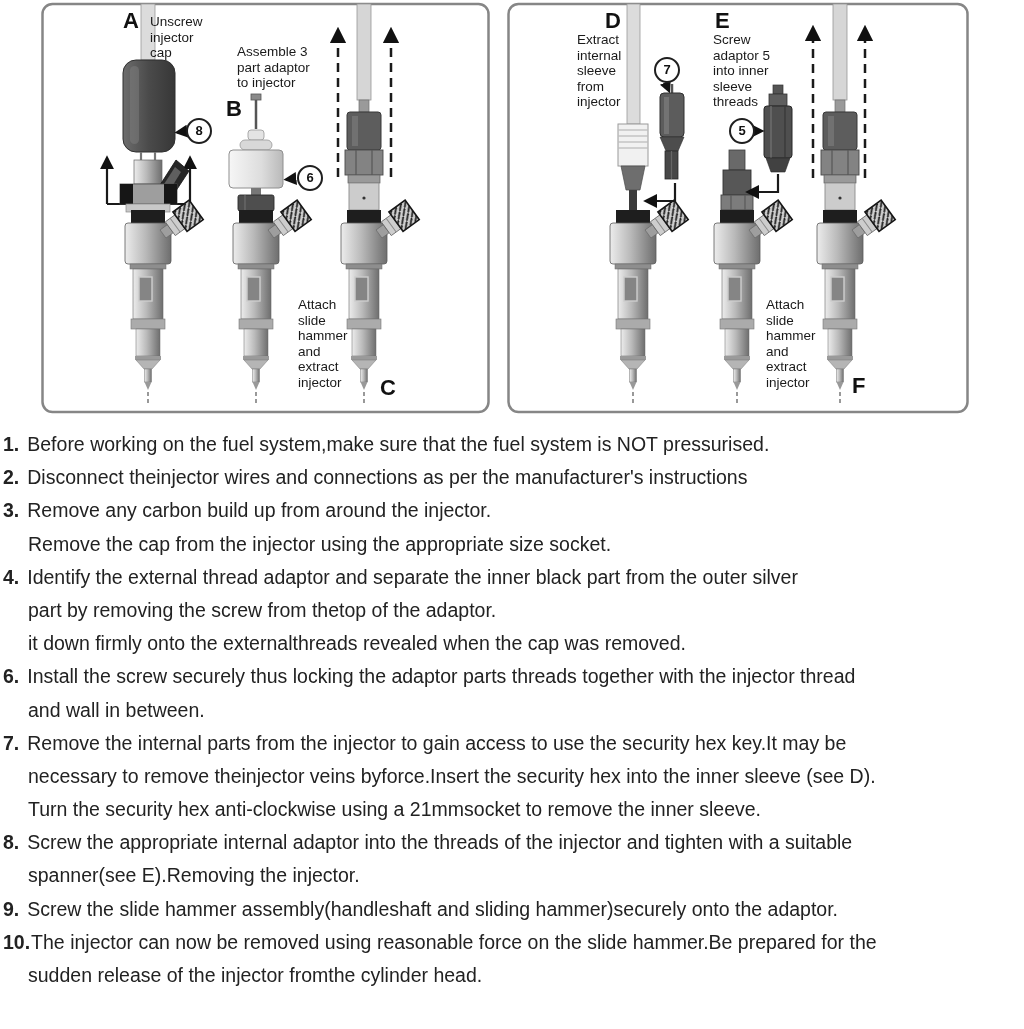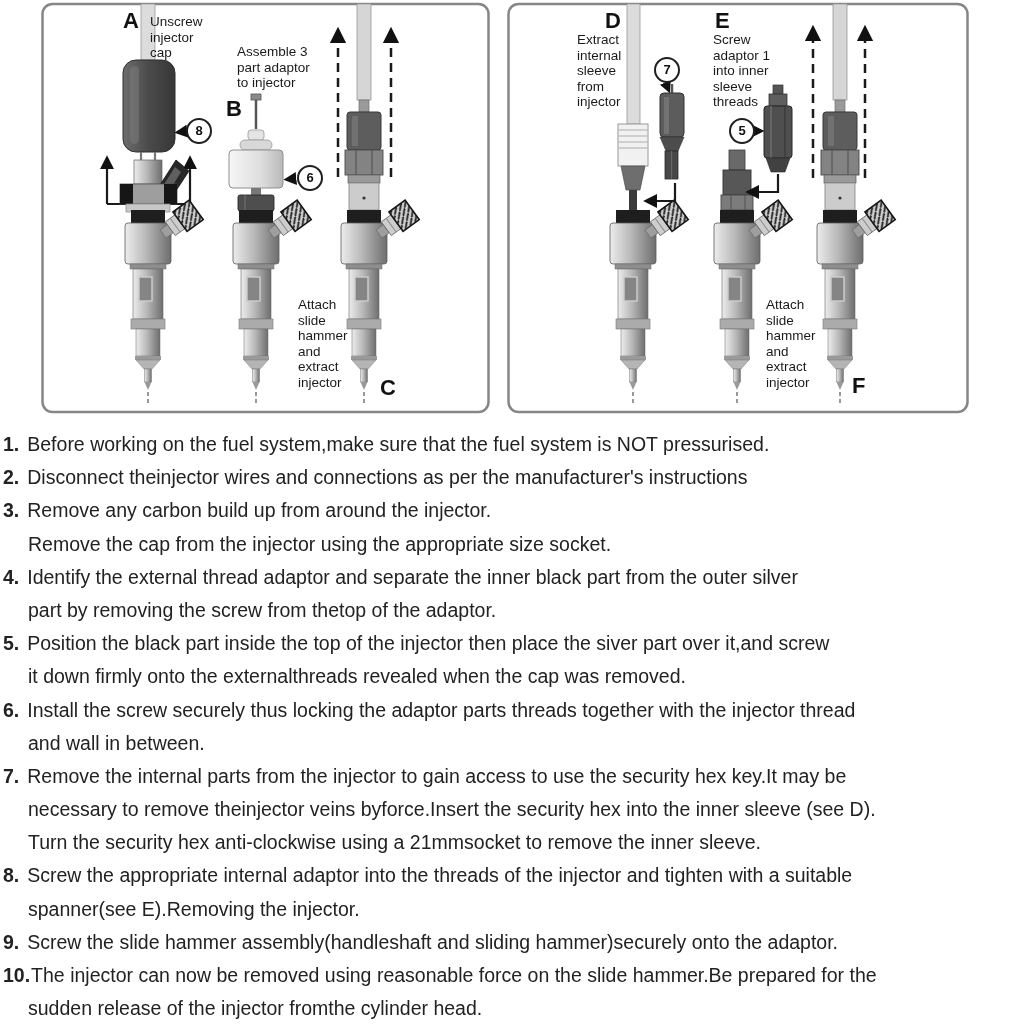--- a/index.html
+++ b/index.html
@@ -203,7 +203,7 @@
 injector</div>
     <div class="ltr" style="left:715px;top:10px;">E</div>
     <div class="note" style="left:713px;top:32px;">Screw
-adaptor 1
+adaptor 5
 into inner
 sleeve
 threads</div>

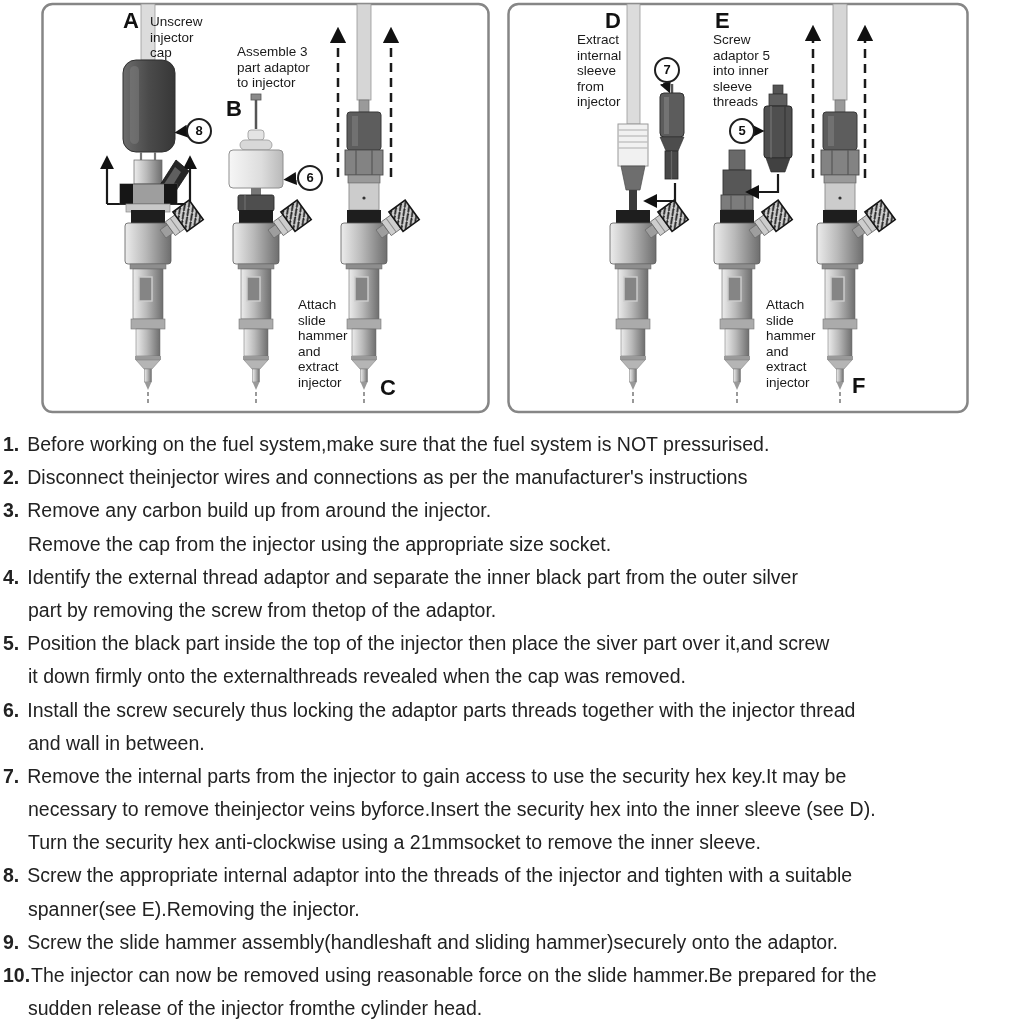--- a/index.html
+++ b/index.html
@@ -228,7 +228,6 @@
     <div class="line cont"><span>Remove the cap from the injector using the appropriate size socket.</span></div>
     <div class="line"><span class="n">4.</span><span>Identify the external thread adaptor and separate the inner black part from the outer silver</span></div>
     <div class="line cont"><span>part by removing the screw from thetop of the adaptor.</span></div>
-    <div class="line"><span class="n">5.</span><span>Position the black part inside the top of the injector then place the siver part over it,and screw</span></div>
     <div class="line cont"><span>it down firmly onto the externalthreads revealed when the cap was removed.</span></div>
     <div class="line"><span class="n">6.</span><span>Install the screw securely thus locking the adaptor parts threads together with the injector thread</span></div>
     <div class="line cont"><span>and wall in between.</span></div>

